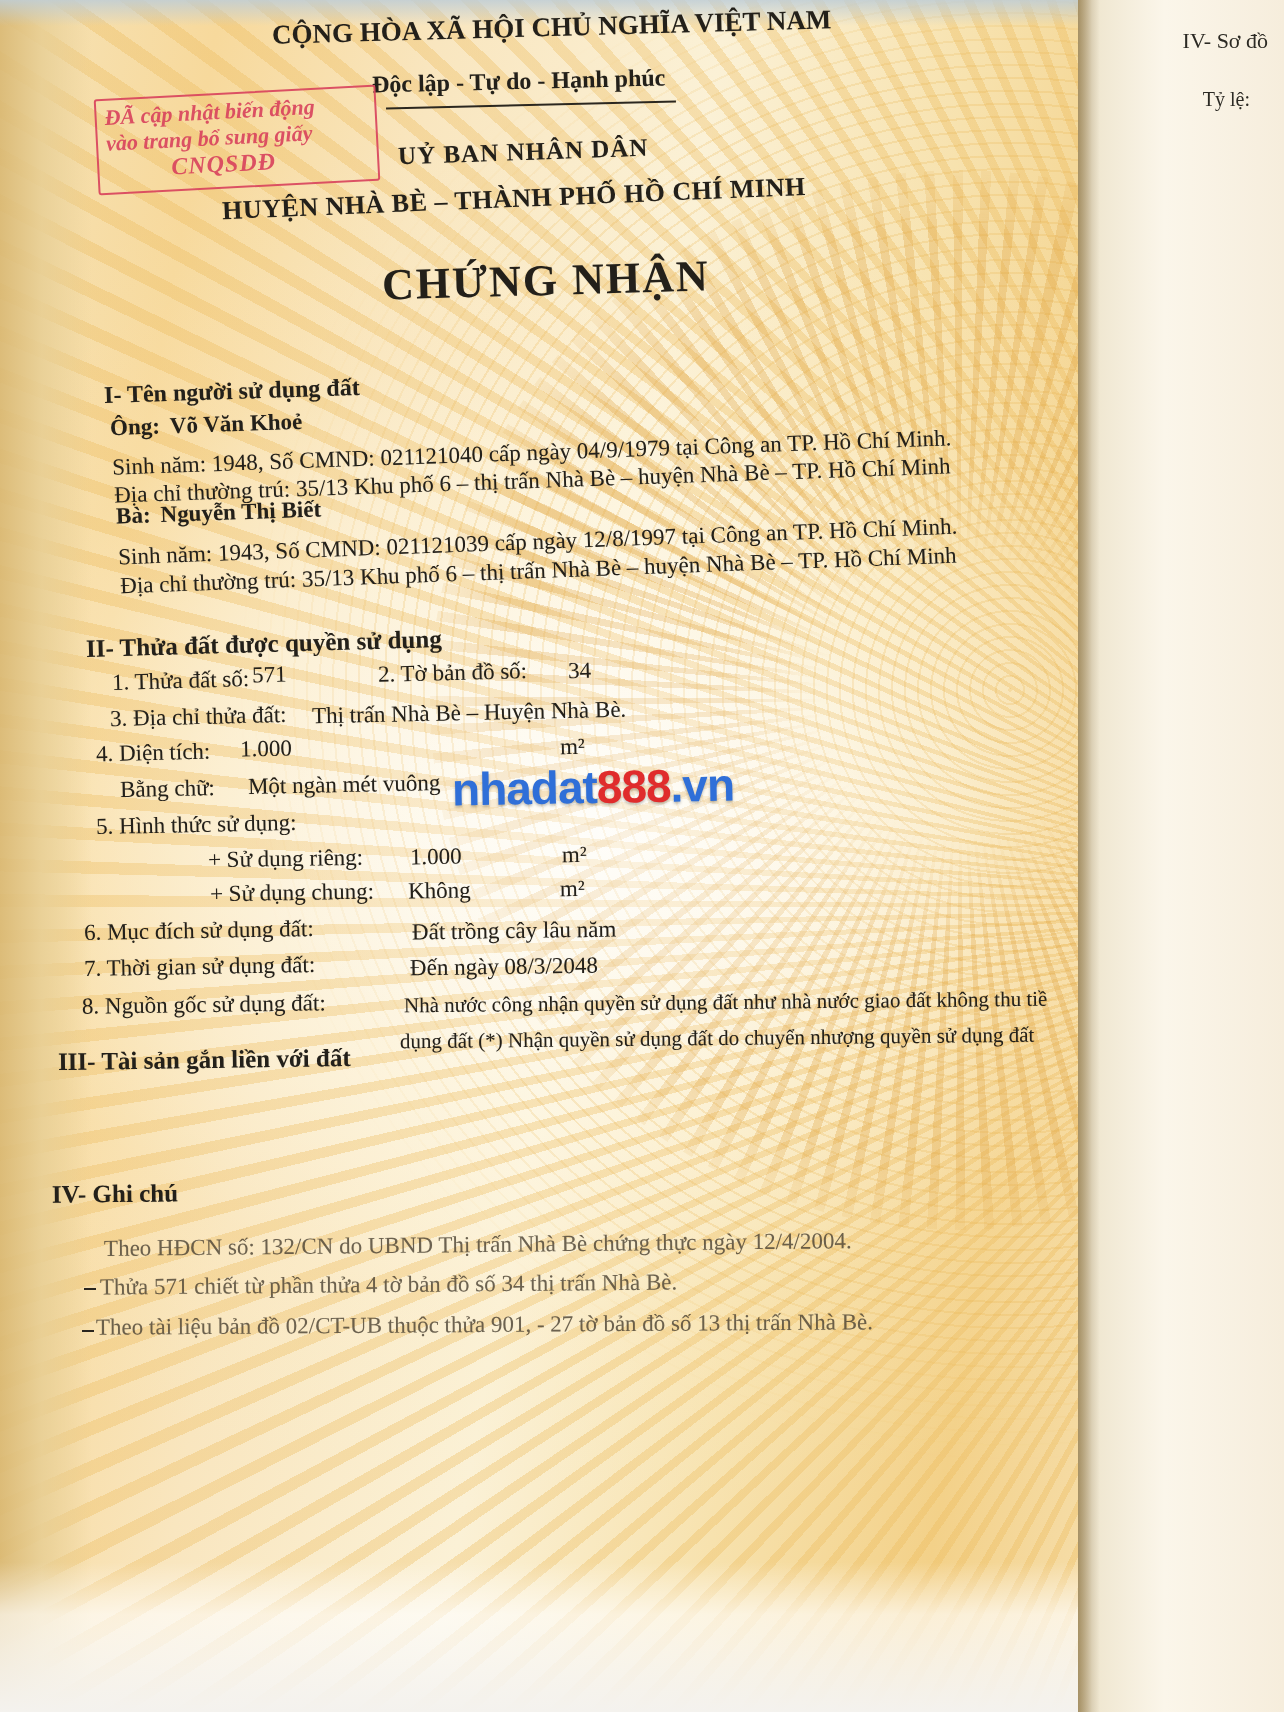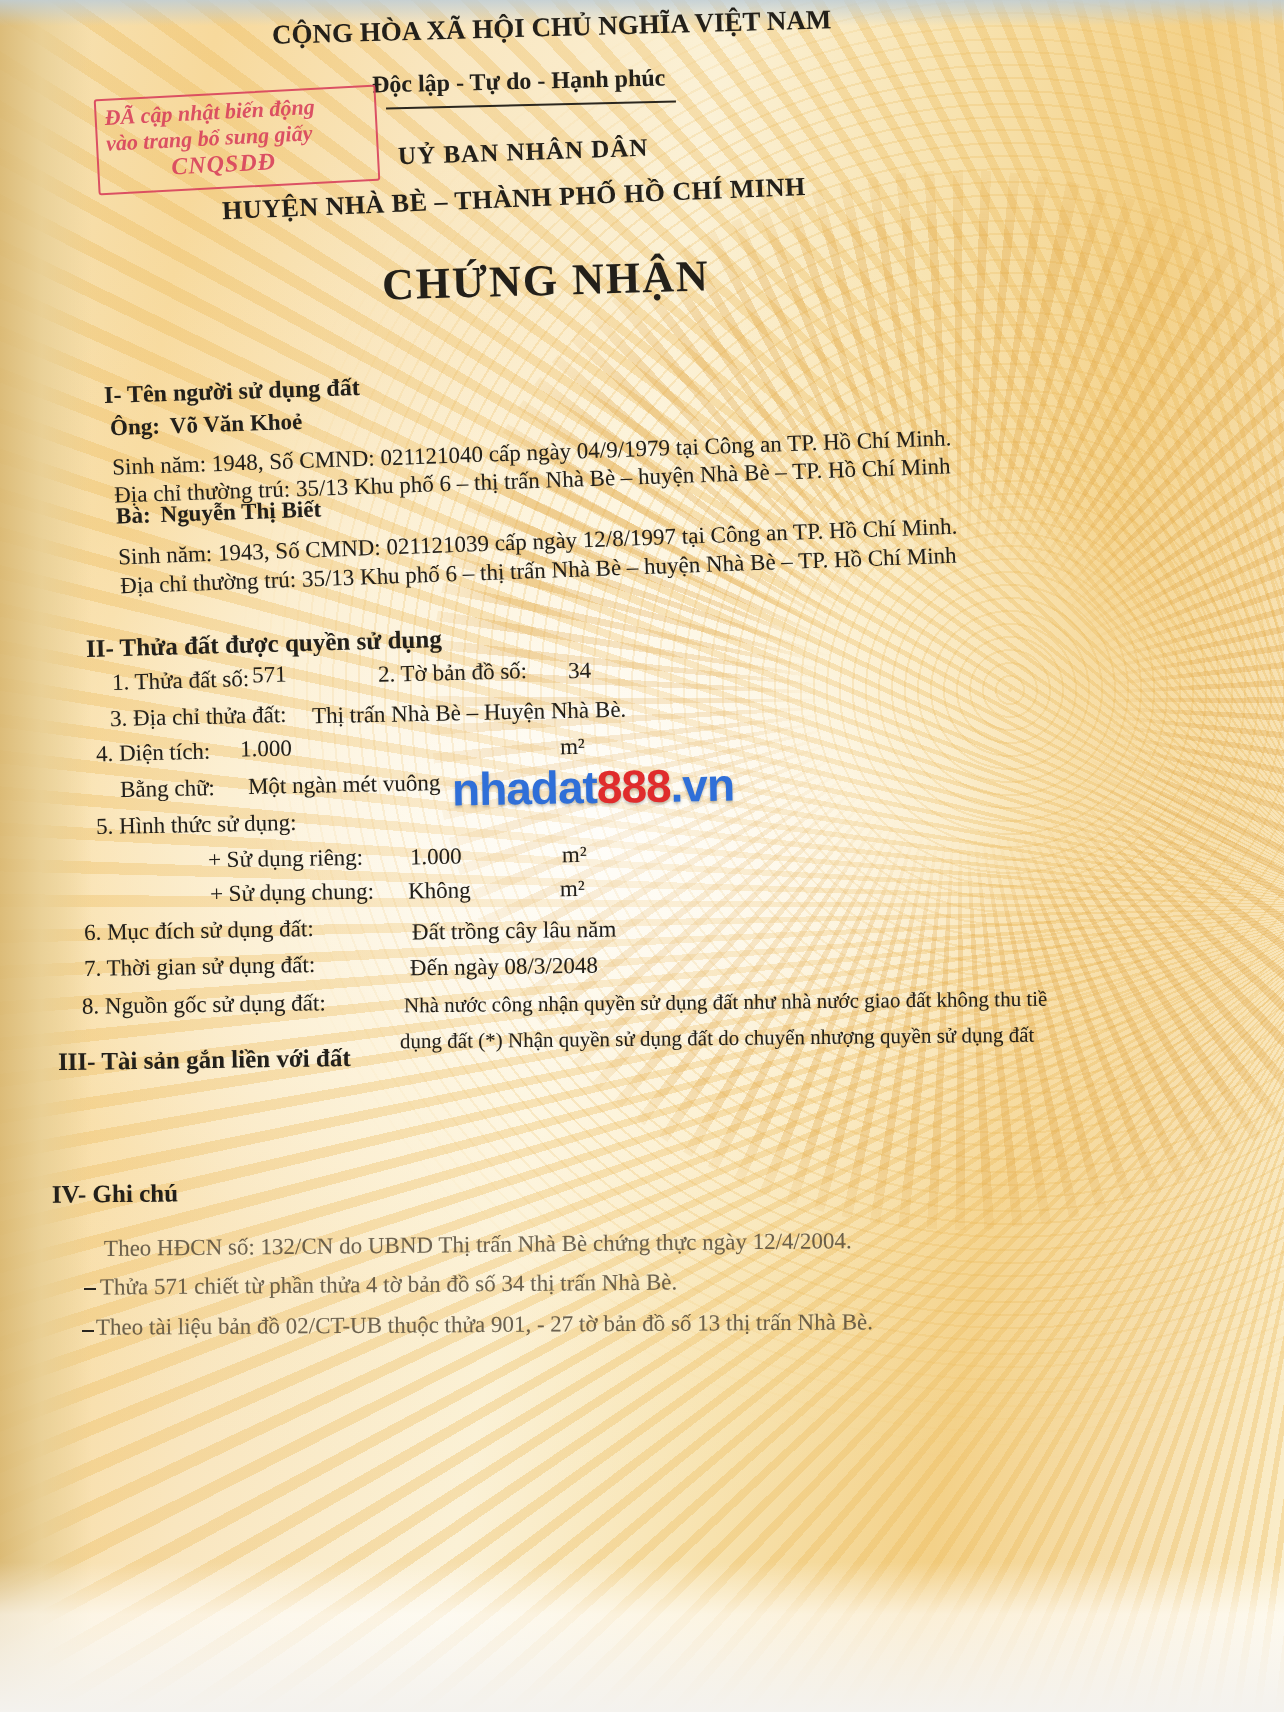--- a/index.html
+++ b/index.html
@@ -232,6 +232,11 @@
   <div class="bottom-white"></div>
   <div class="glare"></div>
 
+  <div class="right-page">
+    <div class="fold"></div>
+    <span class="right-text rp1">IV- Sơ đồ</span>
+    <span class="right-text rp2">Tỷ lệ:</span>
+  </div>
 
   <div class="doc">
 

